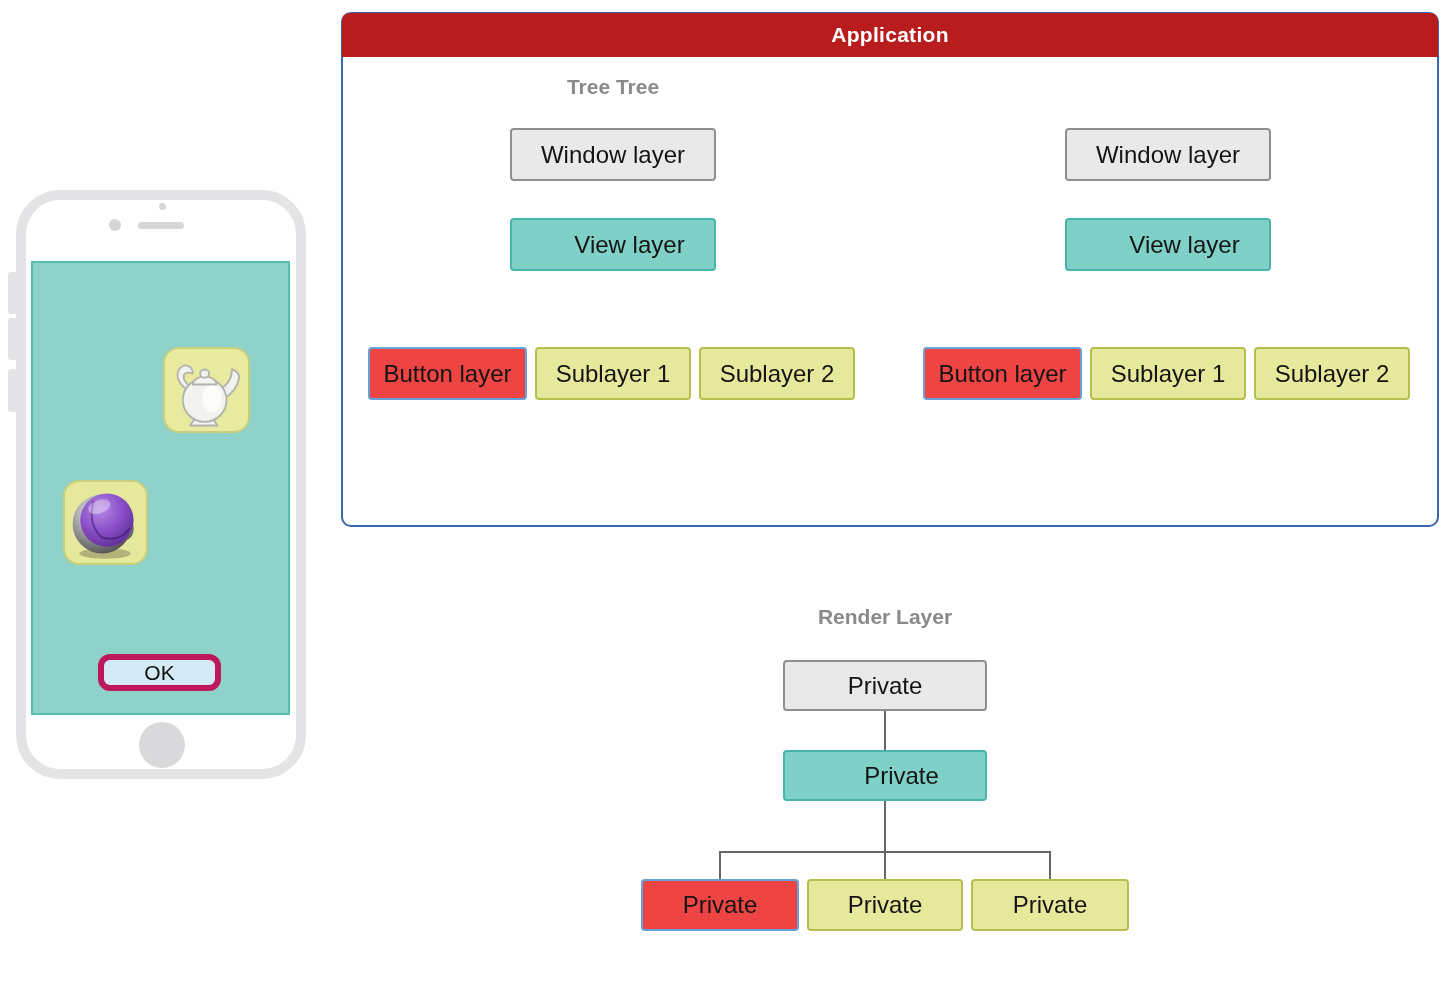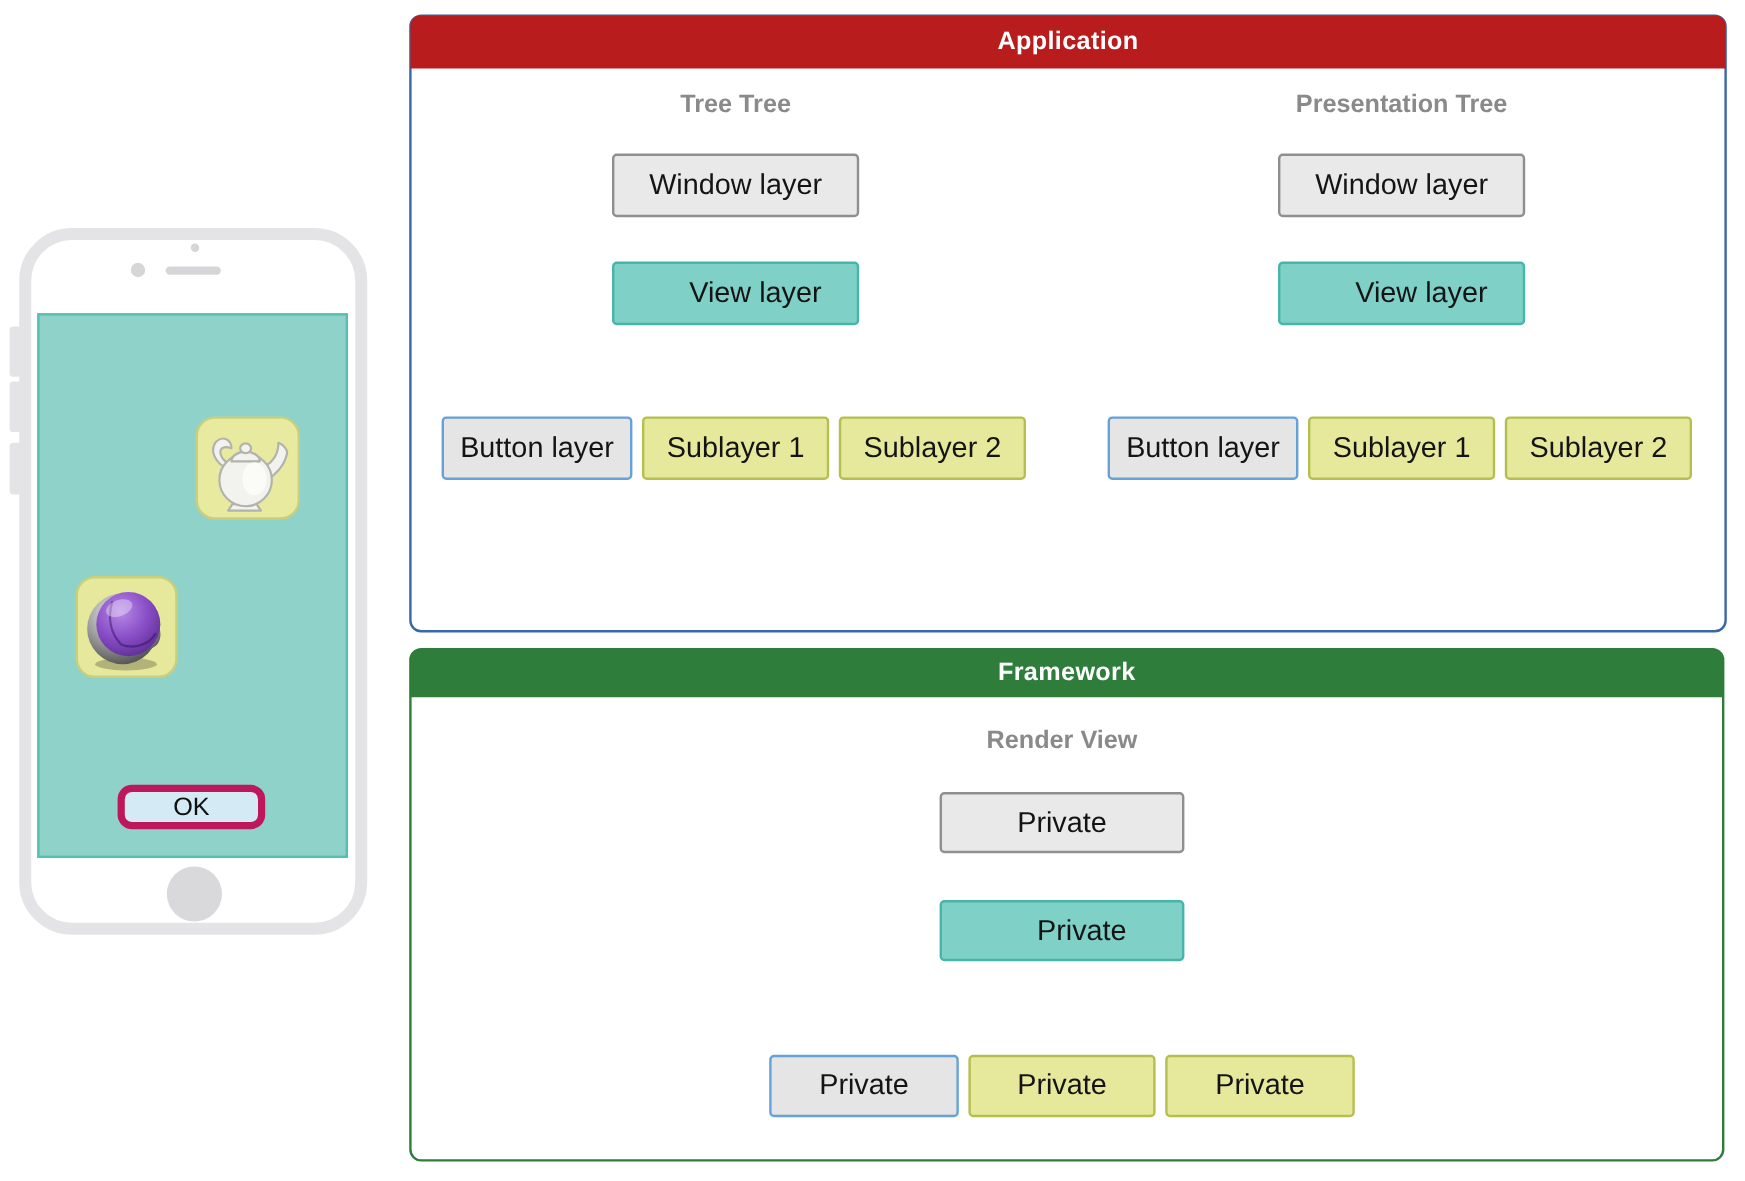--- a/index.html
+++ b/index.html
@@ -123,7 +123,6 @@
   </div>
 
   <div class="tree-title" style="left:510px;top:75px;width:206px;">Tree Tree</div>
-  <div class="tree-title" style="left:1040px;top:75px;width:256px;">Presentation Tree</div>
 
   <div class="node gray" style="left:510px;top:128px;width:206px;">Window layer</div>
   <div class="node teal" style="left:510px;top:218px;width:206px;">View layer</div>

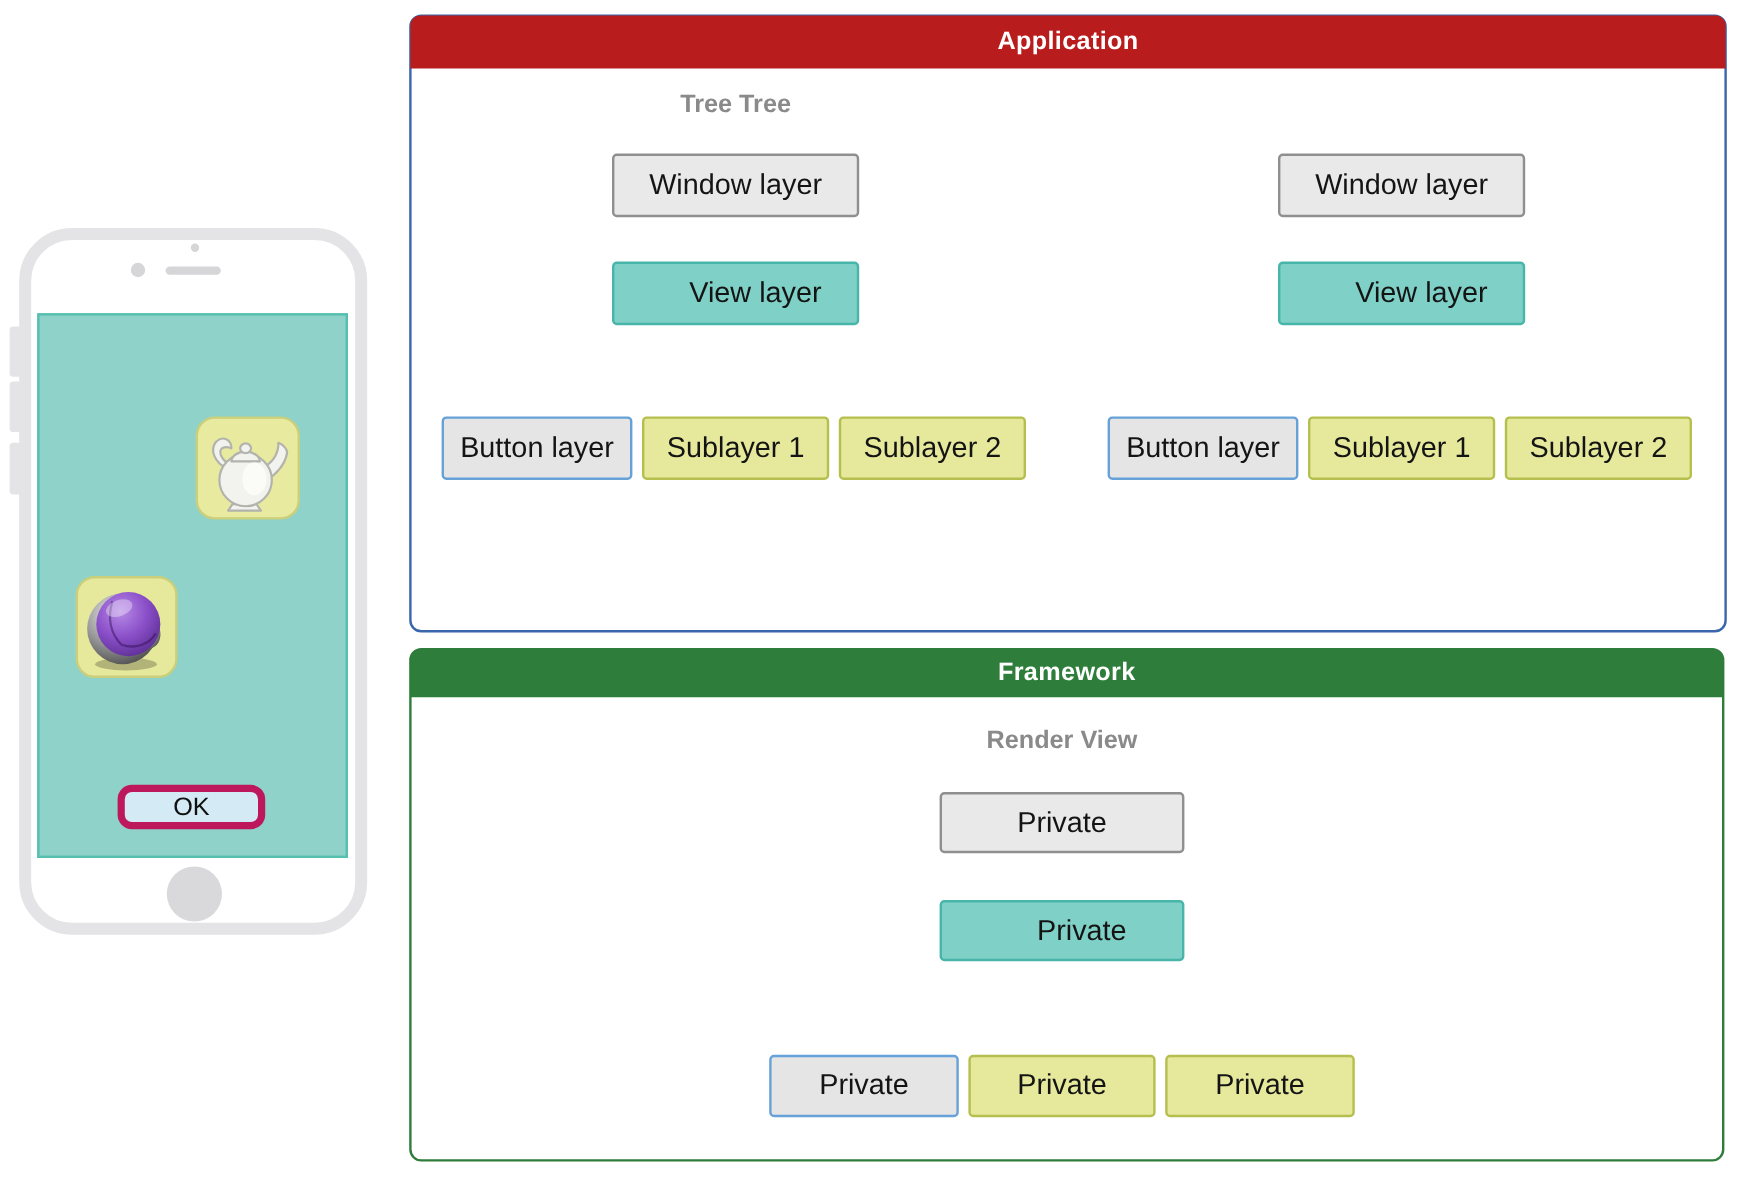--- a/index.html
+++ b/index.html
@@ -31,7 +31,7 @@
   }
   .node.gray{background:#e9e9e9;border-color:#8f8f8f;}
   .node.teal{background:#7fd0c6;border-color:#47b5a9;padding-left:33px;}
-  .node.blue{background:#e5e5e5;border-color:#66a1d8;}
+  .node.blue{background:#ef4444;border-color:#66a1d8;}
   .node.yellow{background:#e6e99c;border-color:#b5bf4e;}
   
   #wires{position:absolute;left:0;top:0;width:1454px;height:984px;pointer-events:none;}

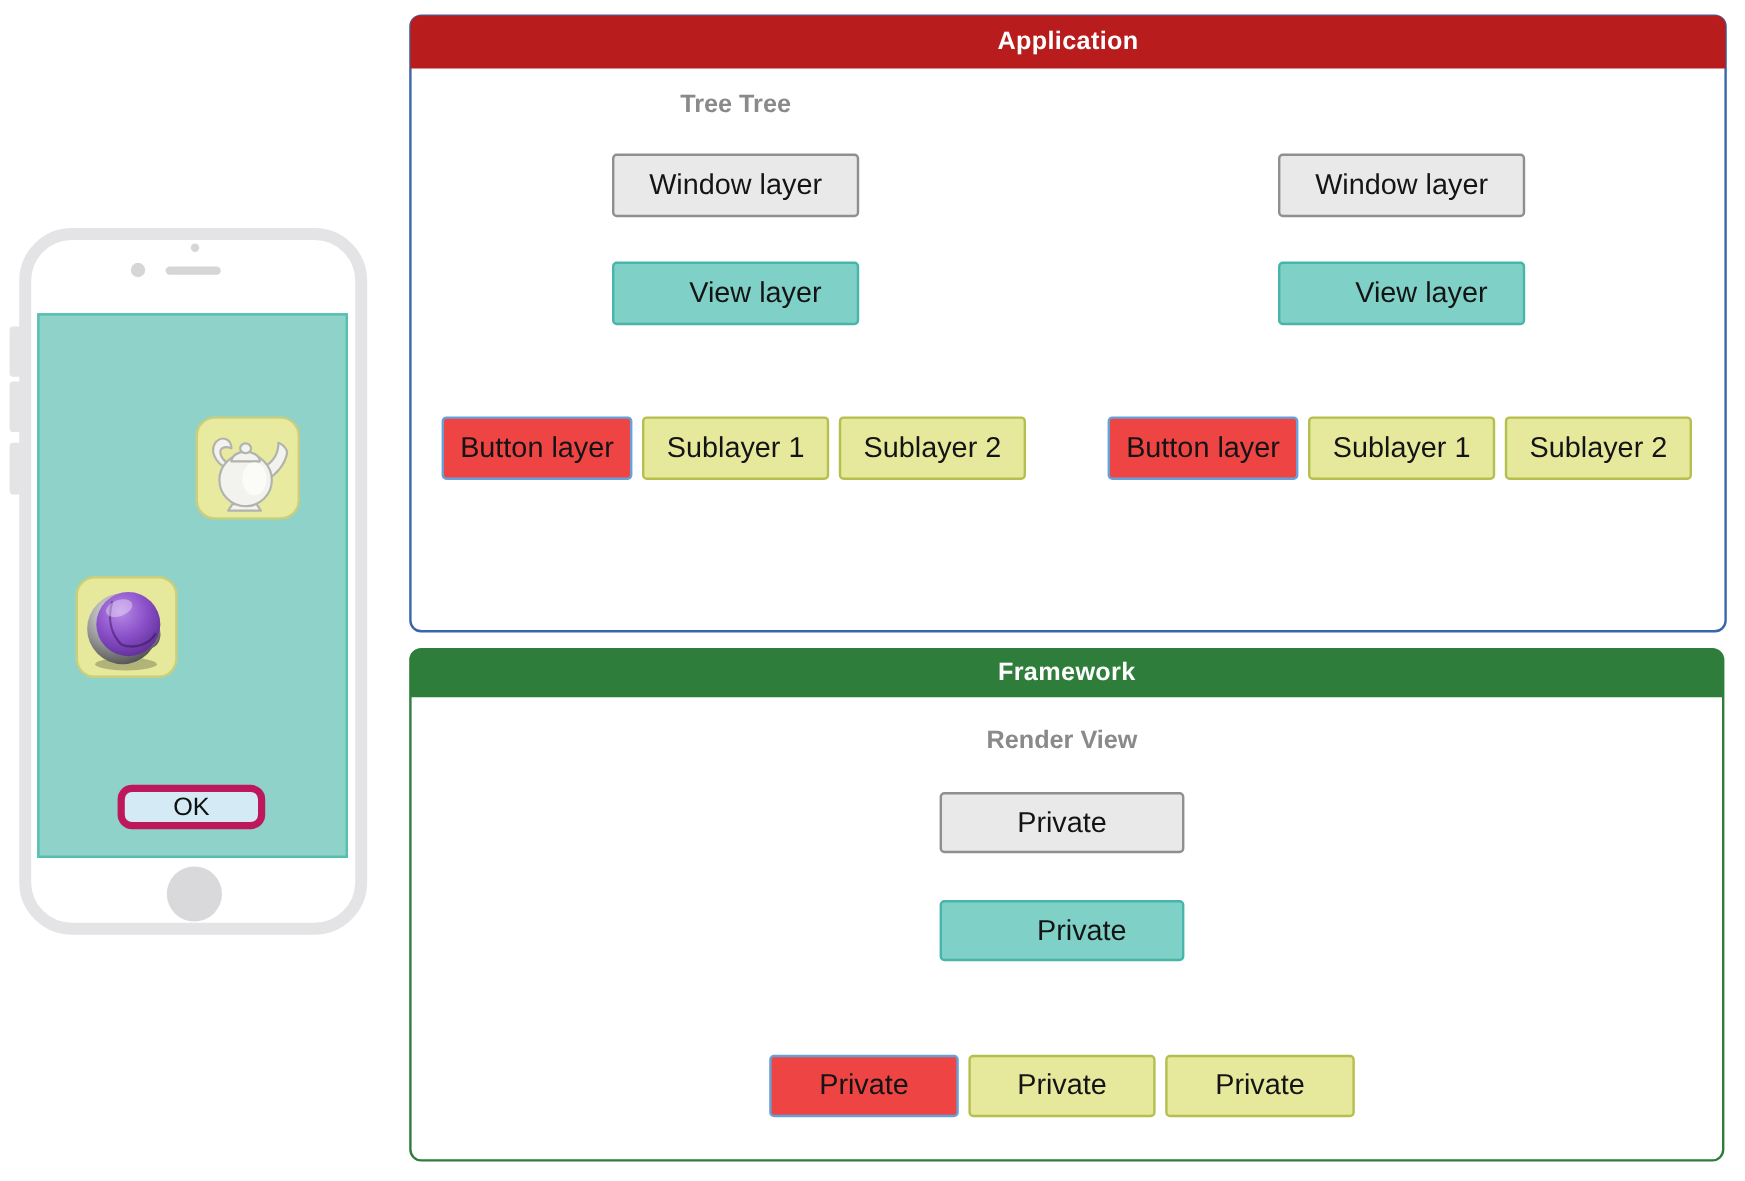--- a/index.html
+++ b/index.html
@@ -136,11 +136,6 @@
   <div class="node yellow" style="left:1090px;top:347px;width:156px;">Sublayer 1</div>
   <div class="node yellow" style="left:1254px;top:347px;width:156px;">Sublayer 2</div>
 
-  <div id="fw-panel" class="panel">
-    <div class="panel-header">
-      <span>Framework</span>
-    </div>
-  </div>
 
   <div class="tree-title" style="left:783px;top:605px;width:204px;">Render View</div>
 

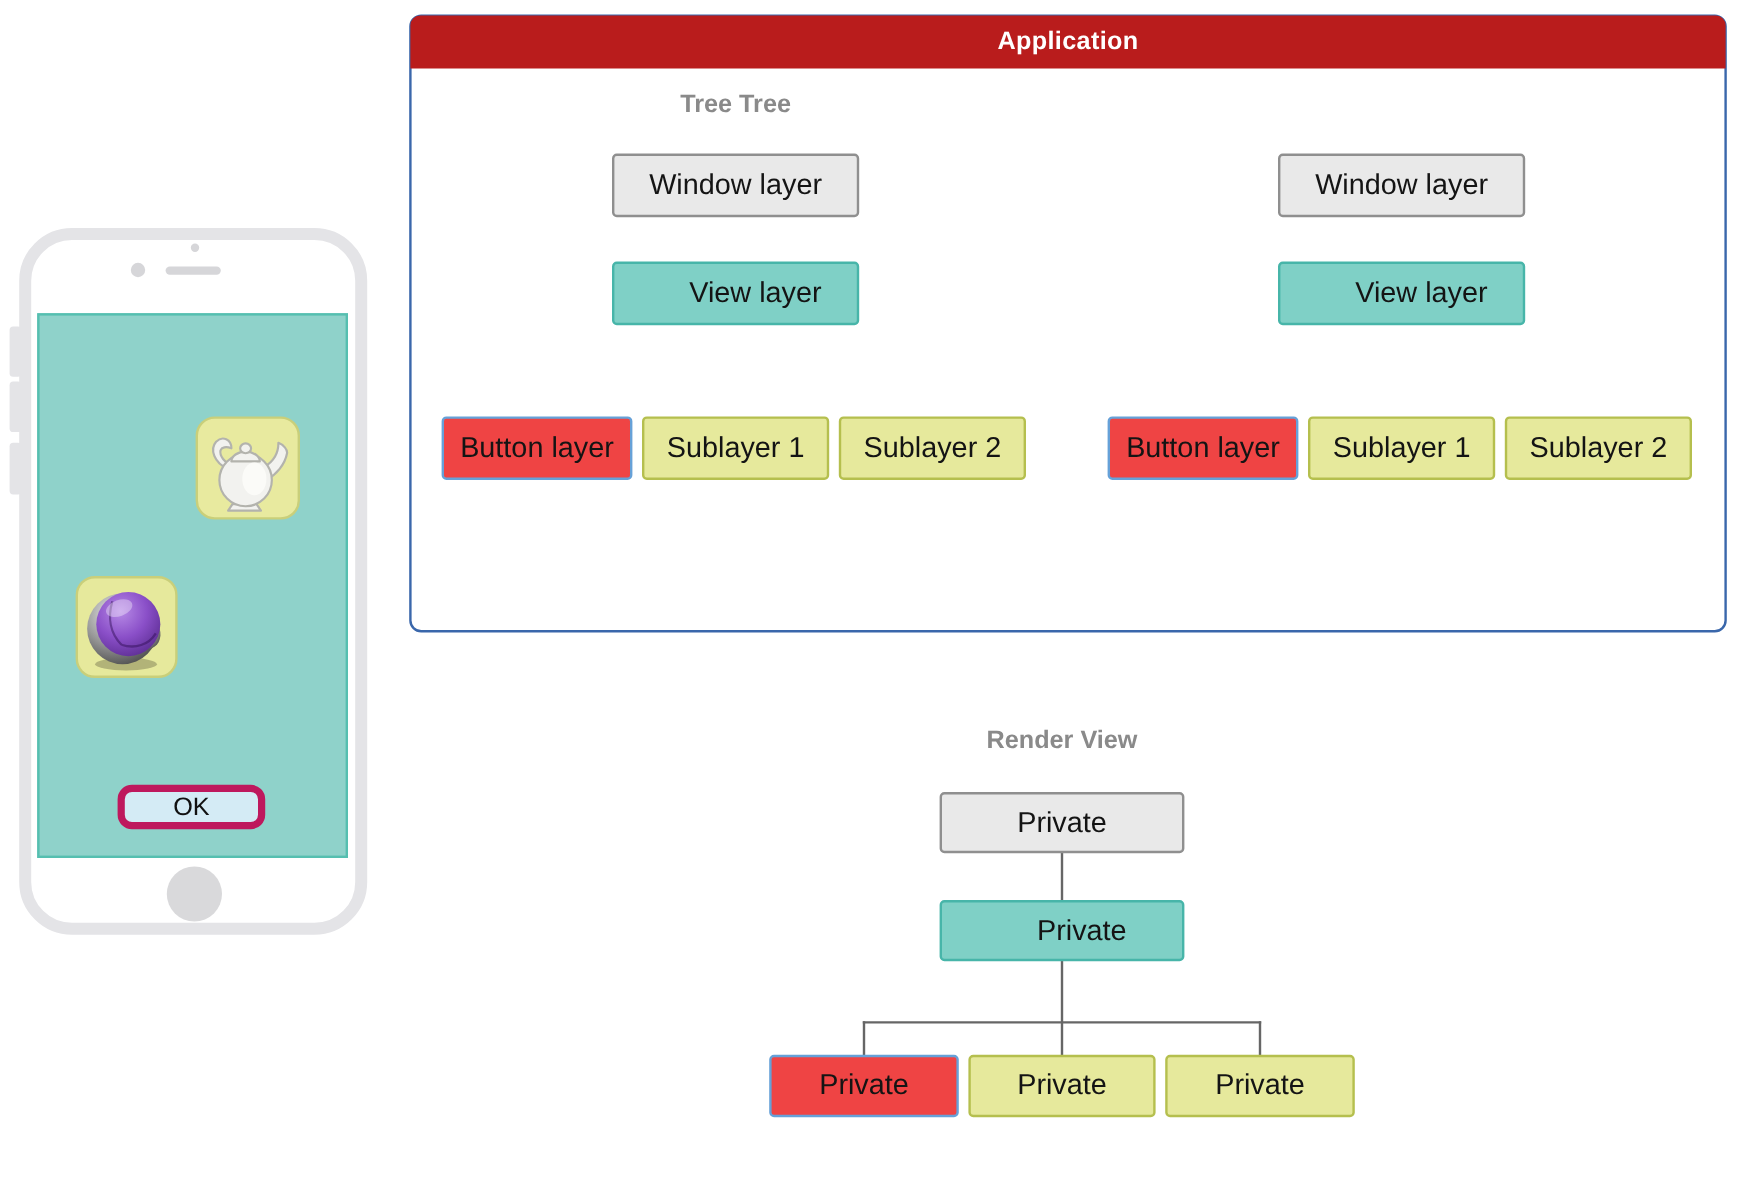--- a/index.html
+++ b/index.html
@@ -137,7 +137,7 @@
   <div class="node yellow" style="left:1254px;top:347px;width:156px;">Sublayer 2</div>
 
 
-  <div class="tree-title" style="left:783px;top:605px;width:204px;">Render View</div>
+  <div class="tree-title" style="left:783px;top:605px;width:204px;">Render Layer</div>
 
   <div class="node gray" style="left:783px;top:660px;width:204px;height:51px;">Private</div>
   <div class="node teal" style="left:783px;top:750px;width:204px;height:51px;">Private</div>

